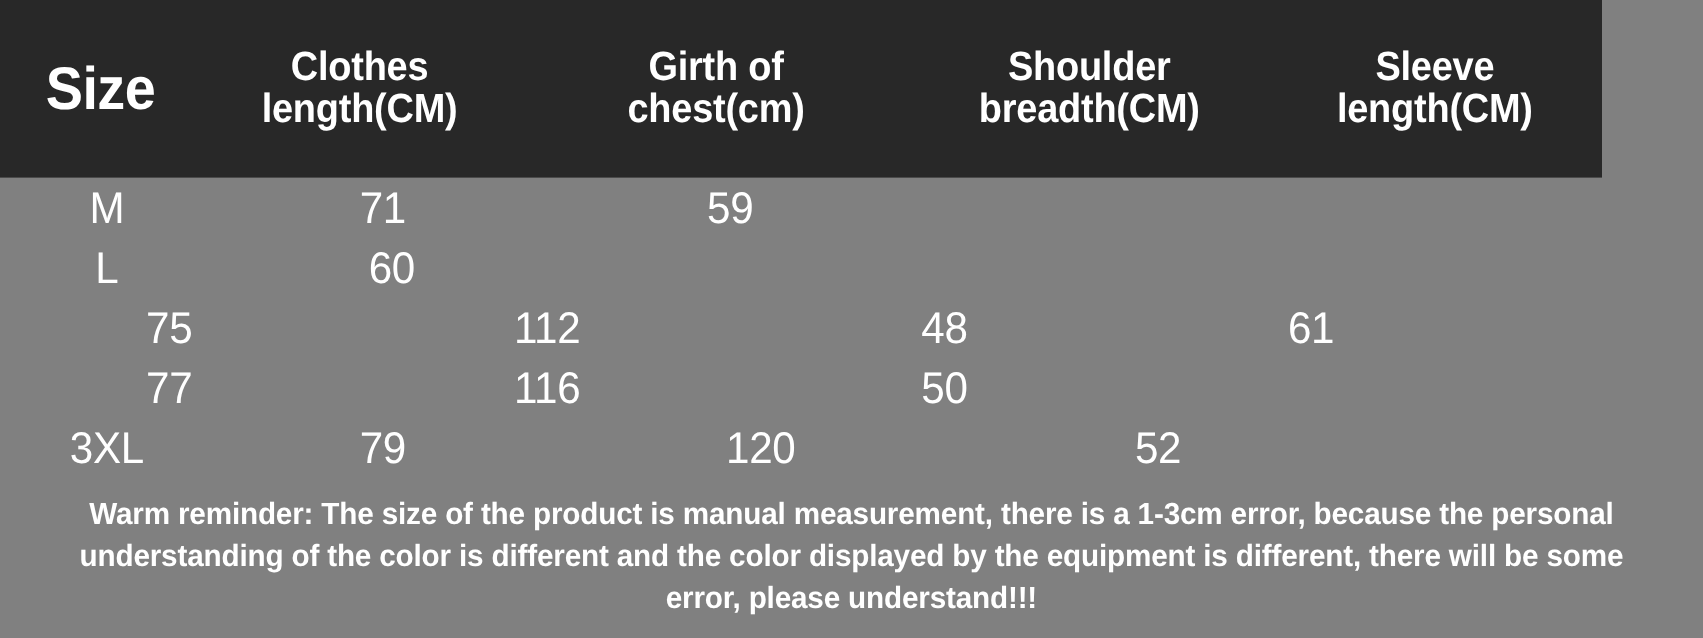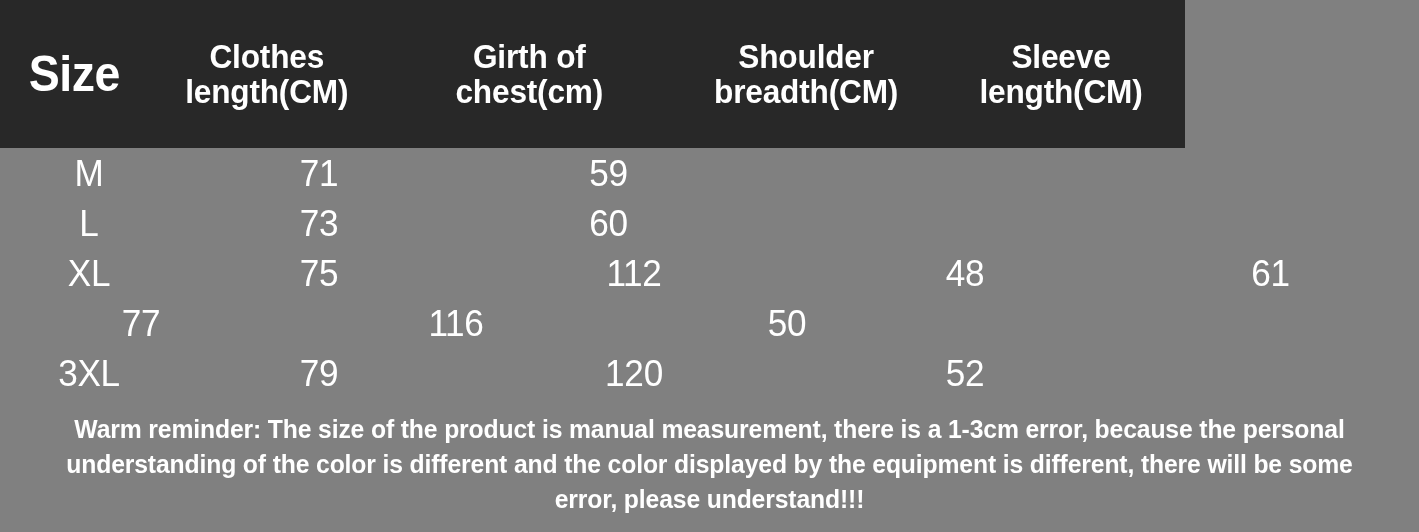--- a/index.html
+++ b/index.html
@@ -24,7 +24,7 @@
     position: absolute;
     left: 0;
     top: 0;
-    width: 1185px;
+    width: 1335px;
     height: 148px;
     background: #282828;
     display: flex;

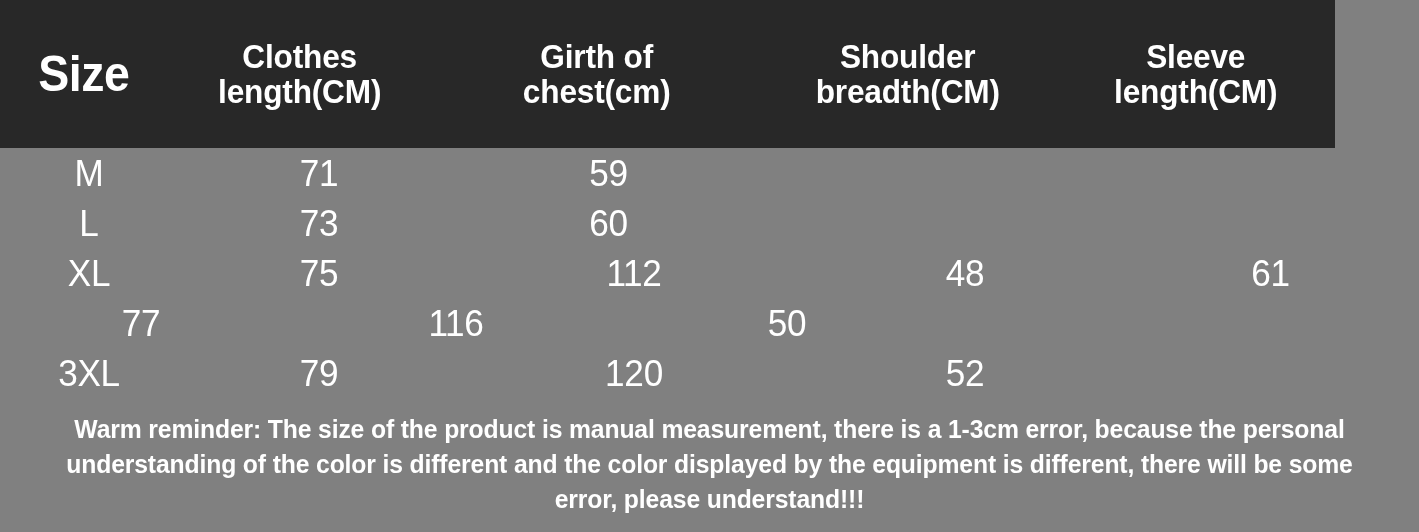--- a/index.html
+++ b/index.html
@@ -148,9 +148,6 @@
       <div class="col-size">
           <div class="data-cell">L</div>
         </div>
-      <div class="col-len">
-          <div class="data-cell">73</div>
-        </div>
       <div class="col-sleeve">
           <div class="data-cell">60</div>
         </div>

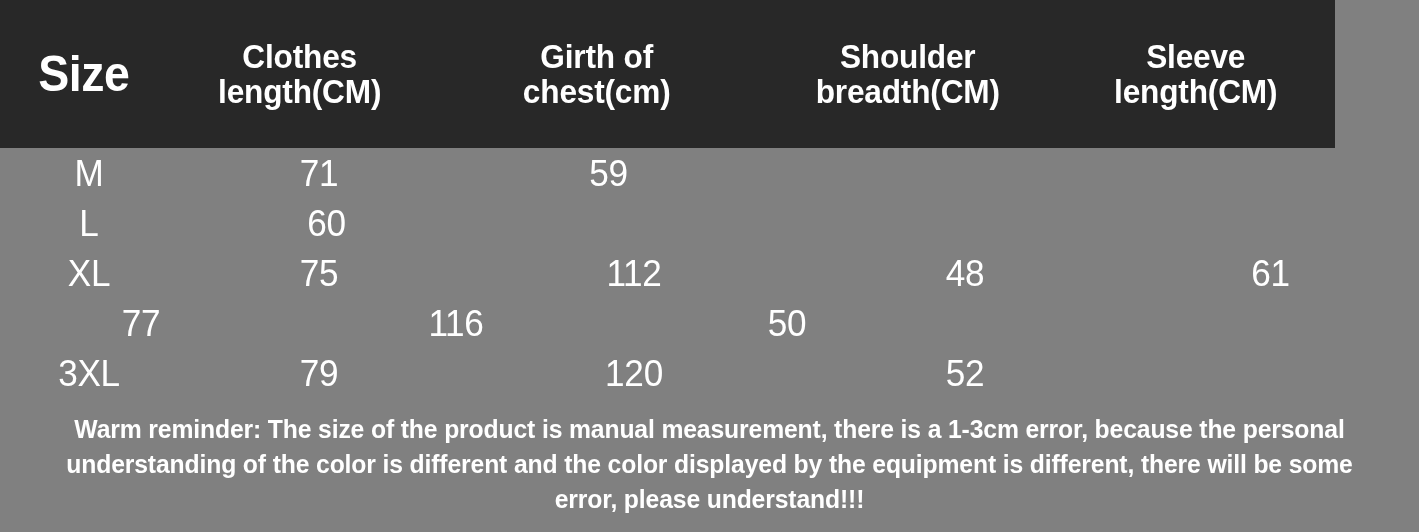--- a/index.html
+++ b/index.html
@@ -154,9 +154,6 @@
     </div>
 
     <div class="data-row">
-      <div class="col-size">
-          <div class="data-cell">XL</div>
-        </div>
       <div class="col-len">
           <div class="data-cell">75</div>
         </div>

